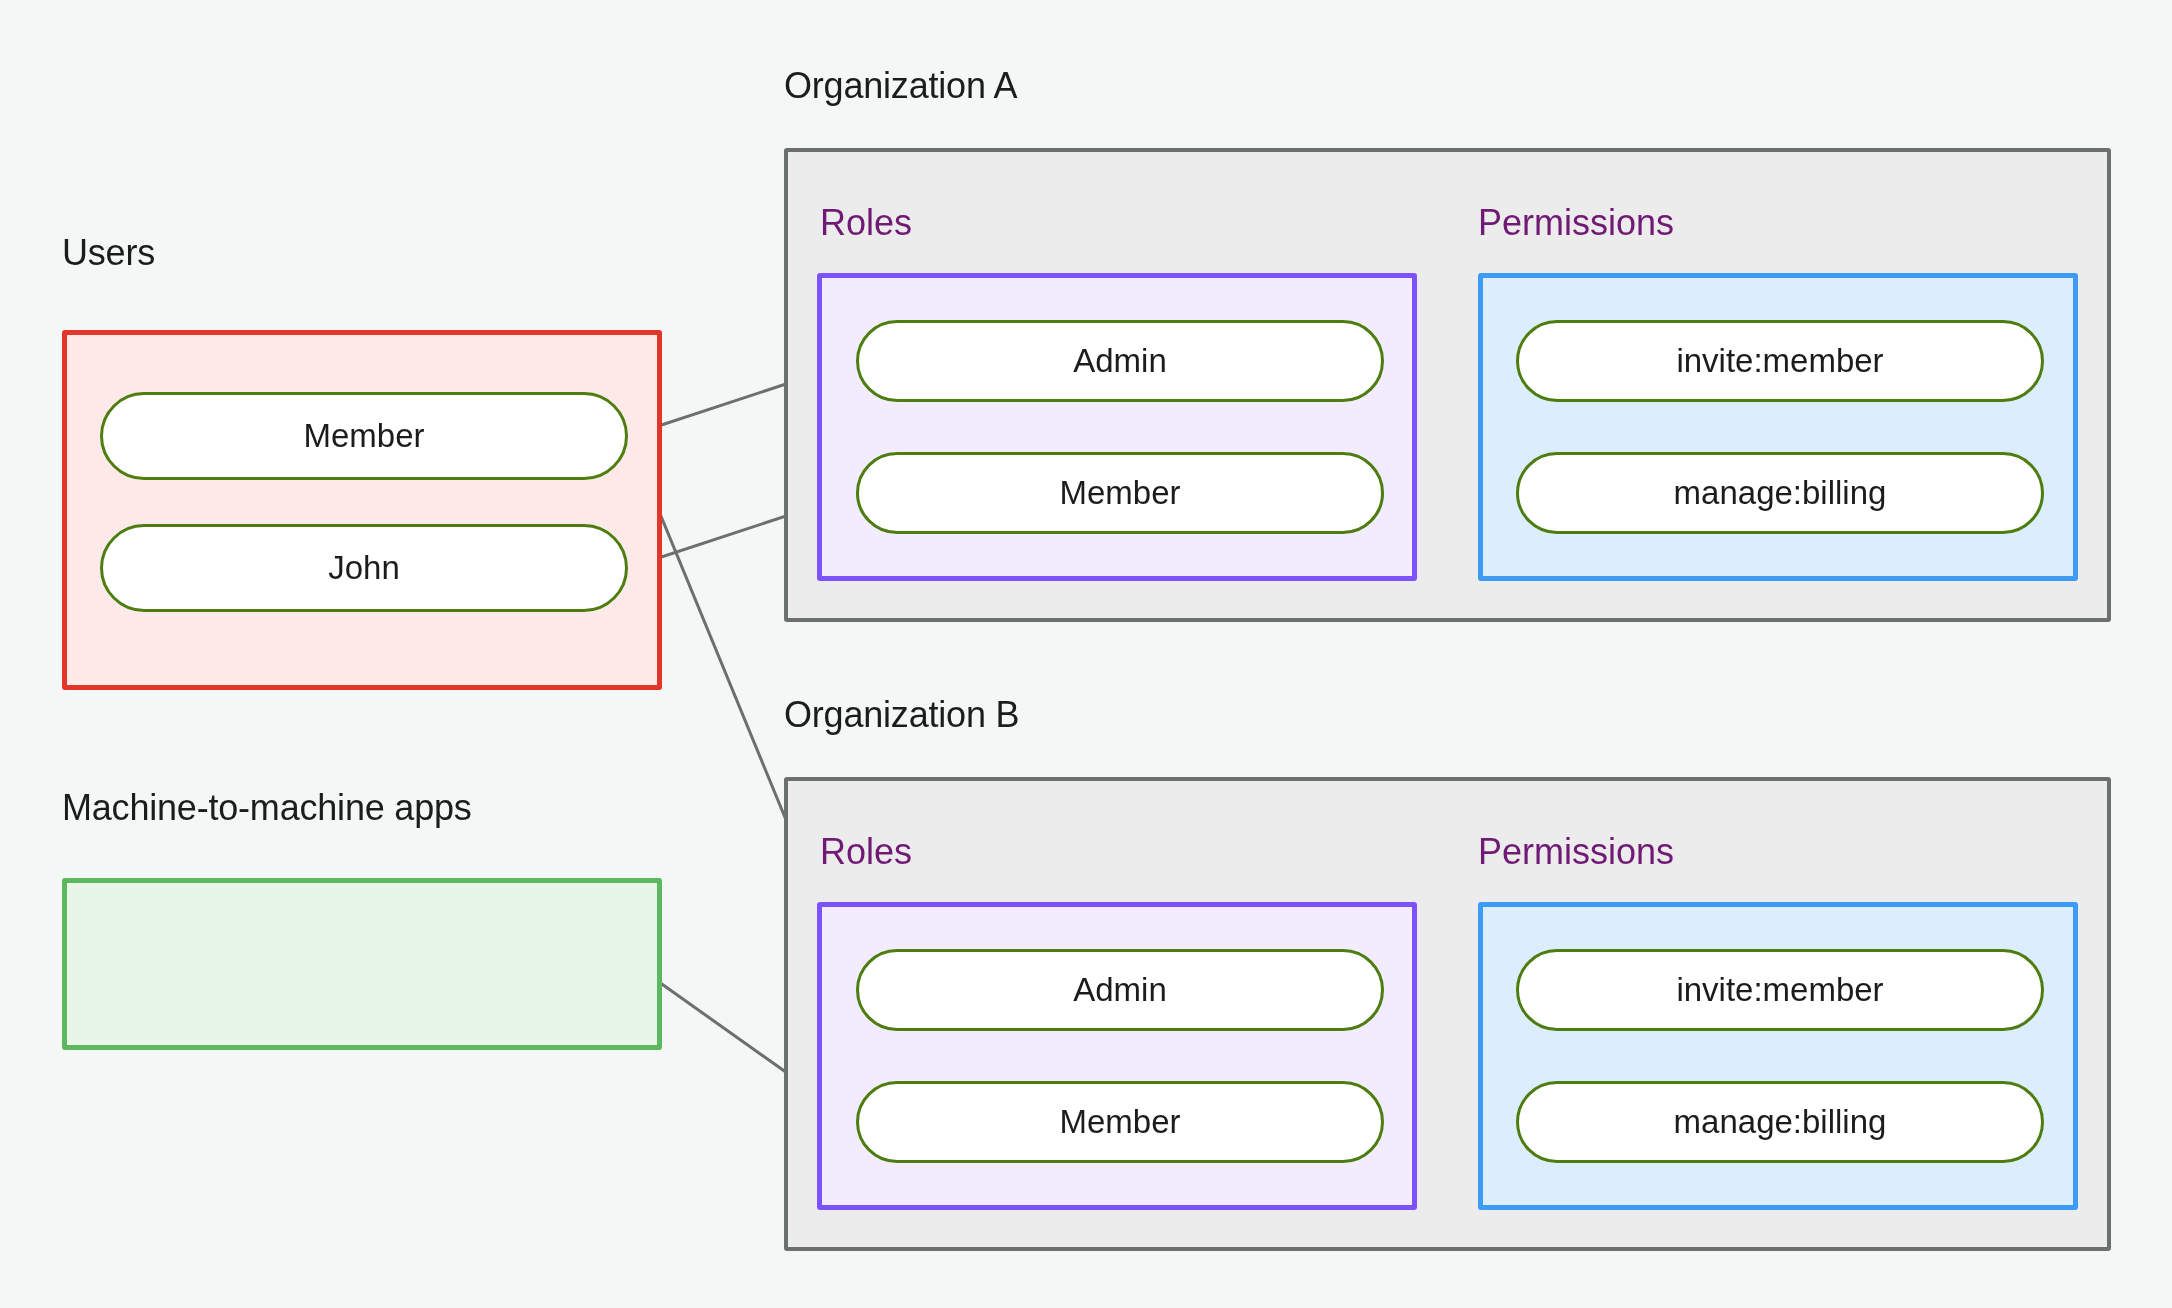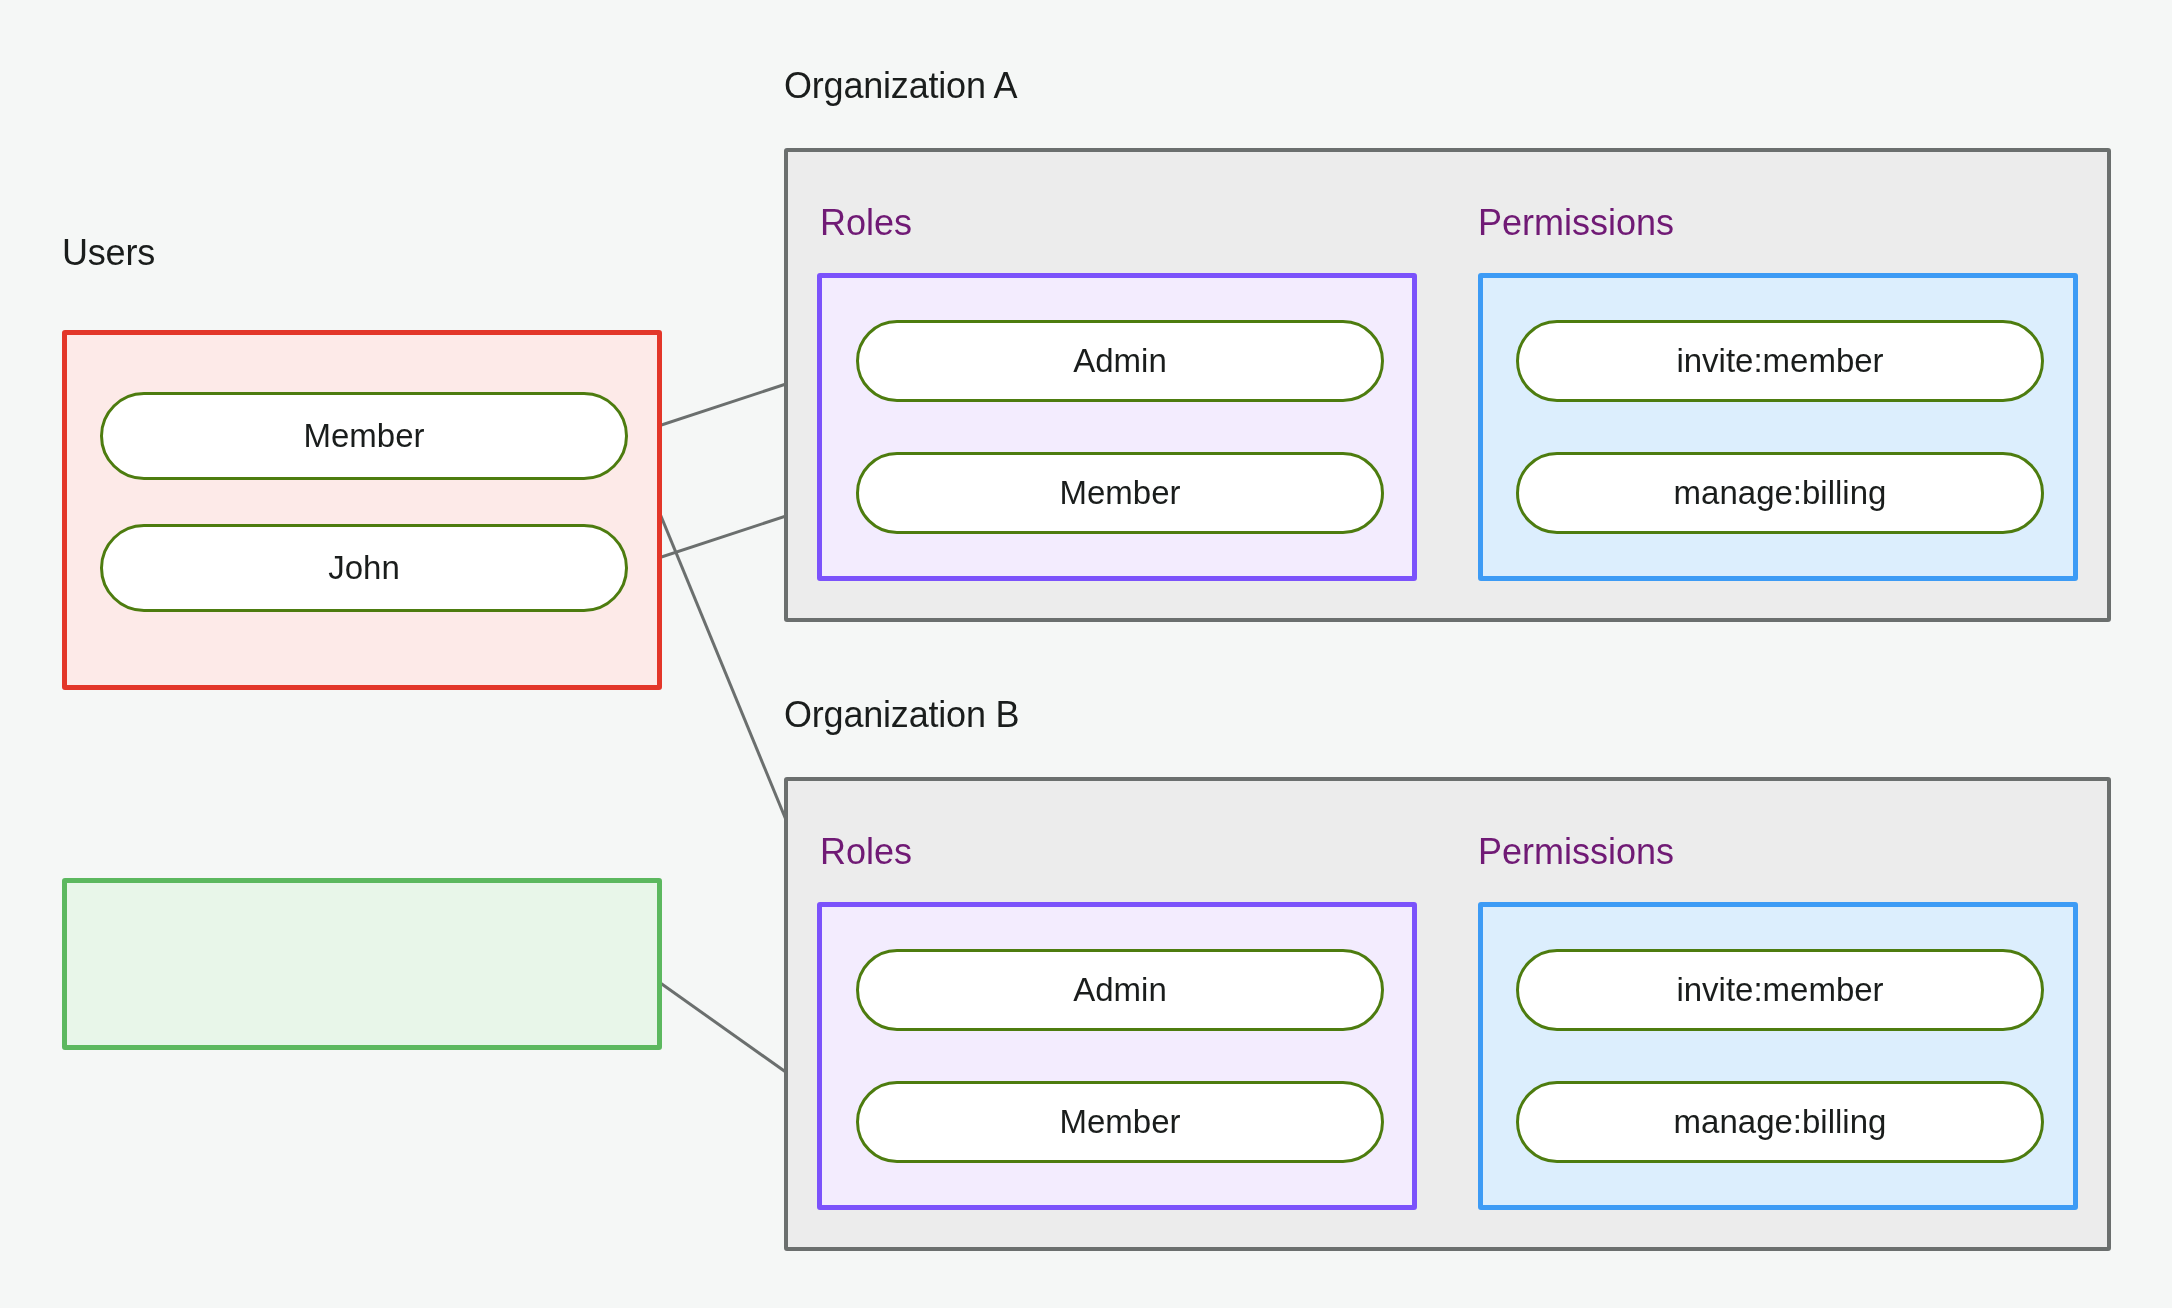--- a/index.html
+++ b/index.html
@@ -109,6 +109,7 @@
 
     <div class="pill" style="left:100px; top:524px; width:528px; height:88px;">John</div>
 
+    <div class="group-label bold" style="left:62px; top:787px;">Machine-to-machine apps</div>
 
     <div class="box box-m2m" style="left:62px; top:878px; width:600px; height:172px;"></div>
 

